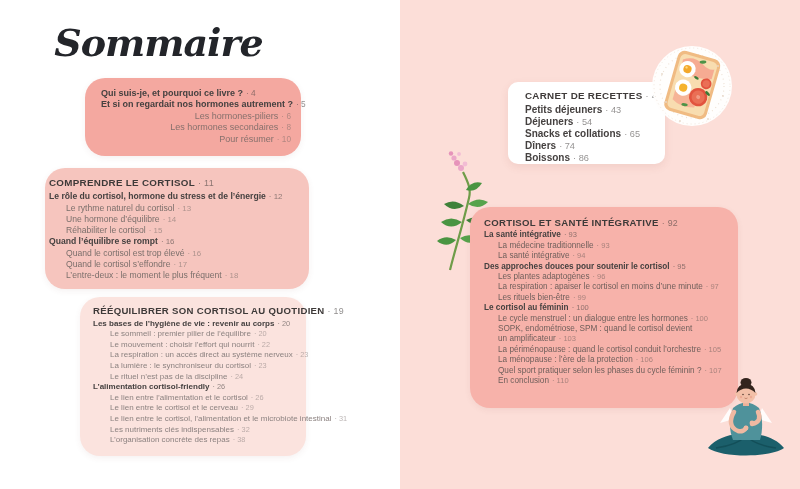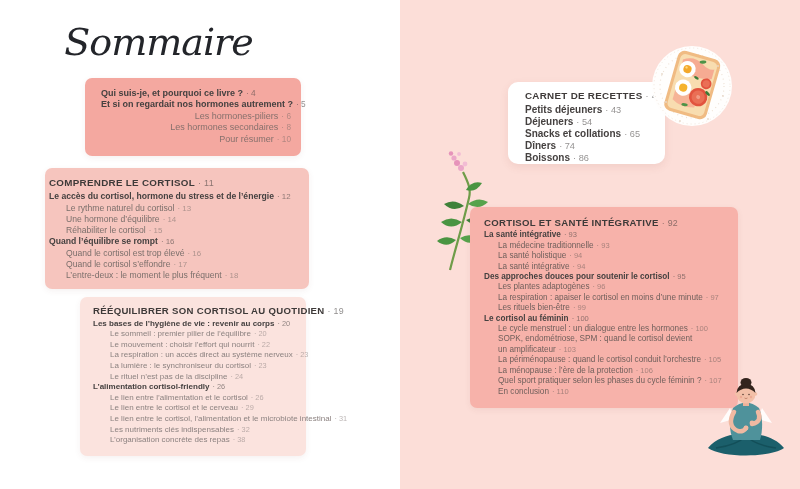--- a/index.html
+++ b/index.html
@@ -17,7 +17,7 @@
     position:absolute;left:0;top:20px;width:317px;margin:0;
     text-align:center;
     font-family:"DejaVu Serif", serif;
-    font-style:italic;font-weight:normal;
+    font-style:italic;font-weight:bold;
     font-size:38px;letter-spacing:-1px;
     color:#23252a;
   }

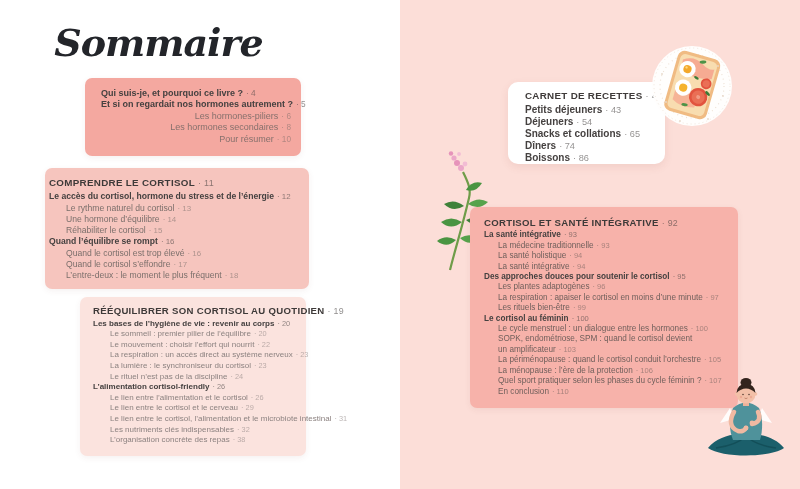--- a/index.html
+++ b/index.html
@@ -22,7 +22,7 @@
     color:#23252a;
   }
 
-  .box{position:absolute;border-radius:7px;box-sizing:border-box;
+  .box{position:absolute;border-radius:20px;box-sizing:border-box;
        box-shadow:0 2px 6px rgba(120,60,50,0.07);}
   .row{white-space:nowrap;}
   .row .pg{font-weight:400;font-size:0.92em;opacity:0.58;margin-left:3px;}

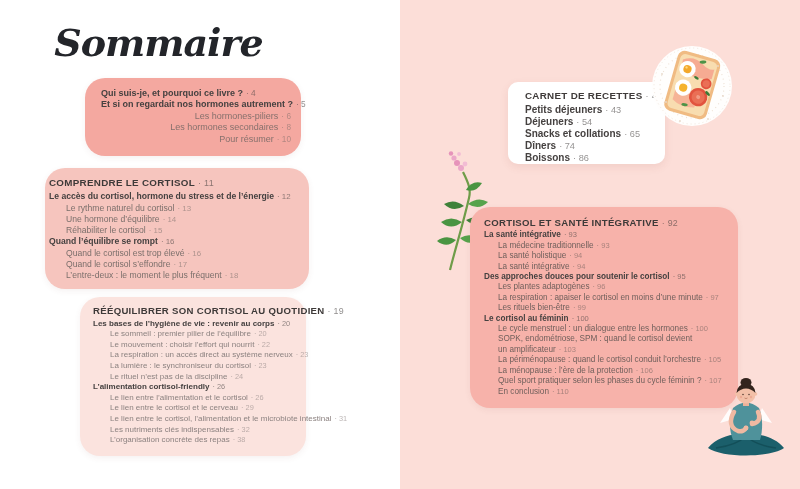--- a/index.html
+++ b/index.html
@@ -87,7 +87,7 @@
     <div class="box box-comprendre">
 
     <div class="row header"><span class="lbl">COMPRENDRE LE CORTISOL</span><span class="pg">· 11</span></div>
-        <div class="row bold"><span class="lbl">Le accès du cortisol, hormone du stress et de l’énergie</span><span class="pg">· 12</span></div>
+        <div class="row bold"><span class="lbl">Le rôle du cortisol, hormone du stress et de l’énergie</span><span class="pg">· 12</span></div>
         <div class="row sub"><span class="lbl">Le rythme naturel du cortisol</span><span class="pg">· 13</span></div>
         <div class="row sub"><span class="lbl">Une hormone d’équilibre</span><span class="pg">· 14</span></div>
         <div class="row sub"><span class="lbl">Réhabiliter le cortisol</span><span class="pg">· 15</span></div>

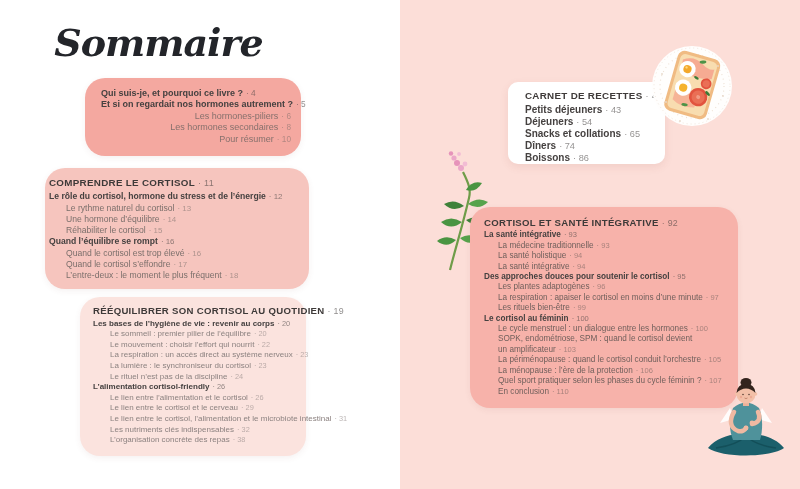--- a/index.html
+++ b/index.html
@@ -187,7 +187,6 @@
     <div class="row header"><span class="lbl">CORTISOL ET SANTÉ INTÉGRATIVE</span><span class="pg">· 92</span></div>
         <div class="row bold"><span class="lbl">La santé intégrative</span><span class="pg">· 93</span></div>
         <div class="row sub"><span class="lbl">La médecine traditionnelle</span><span class="pg">· 93</span></div>
-        <div class="row sub"><span class="lbl">La santé holistique</span><span class="pg">· 94</span></div>
         <div class="row sub"><span class="lbl">La santé intégrative</span><span class="pg">· 94</span></div>
         <div class="row bold"><span class="lbl">Des approches douces pour soutenir le cortisol</span><span class="pg">· 95</span></div>
         <div class="row sub"><span class="lbl">Les plantes adaptogènes</span><span class="pg">· 96</span></div>

